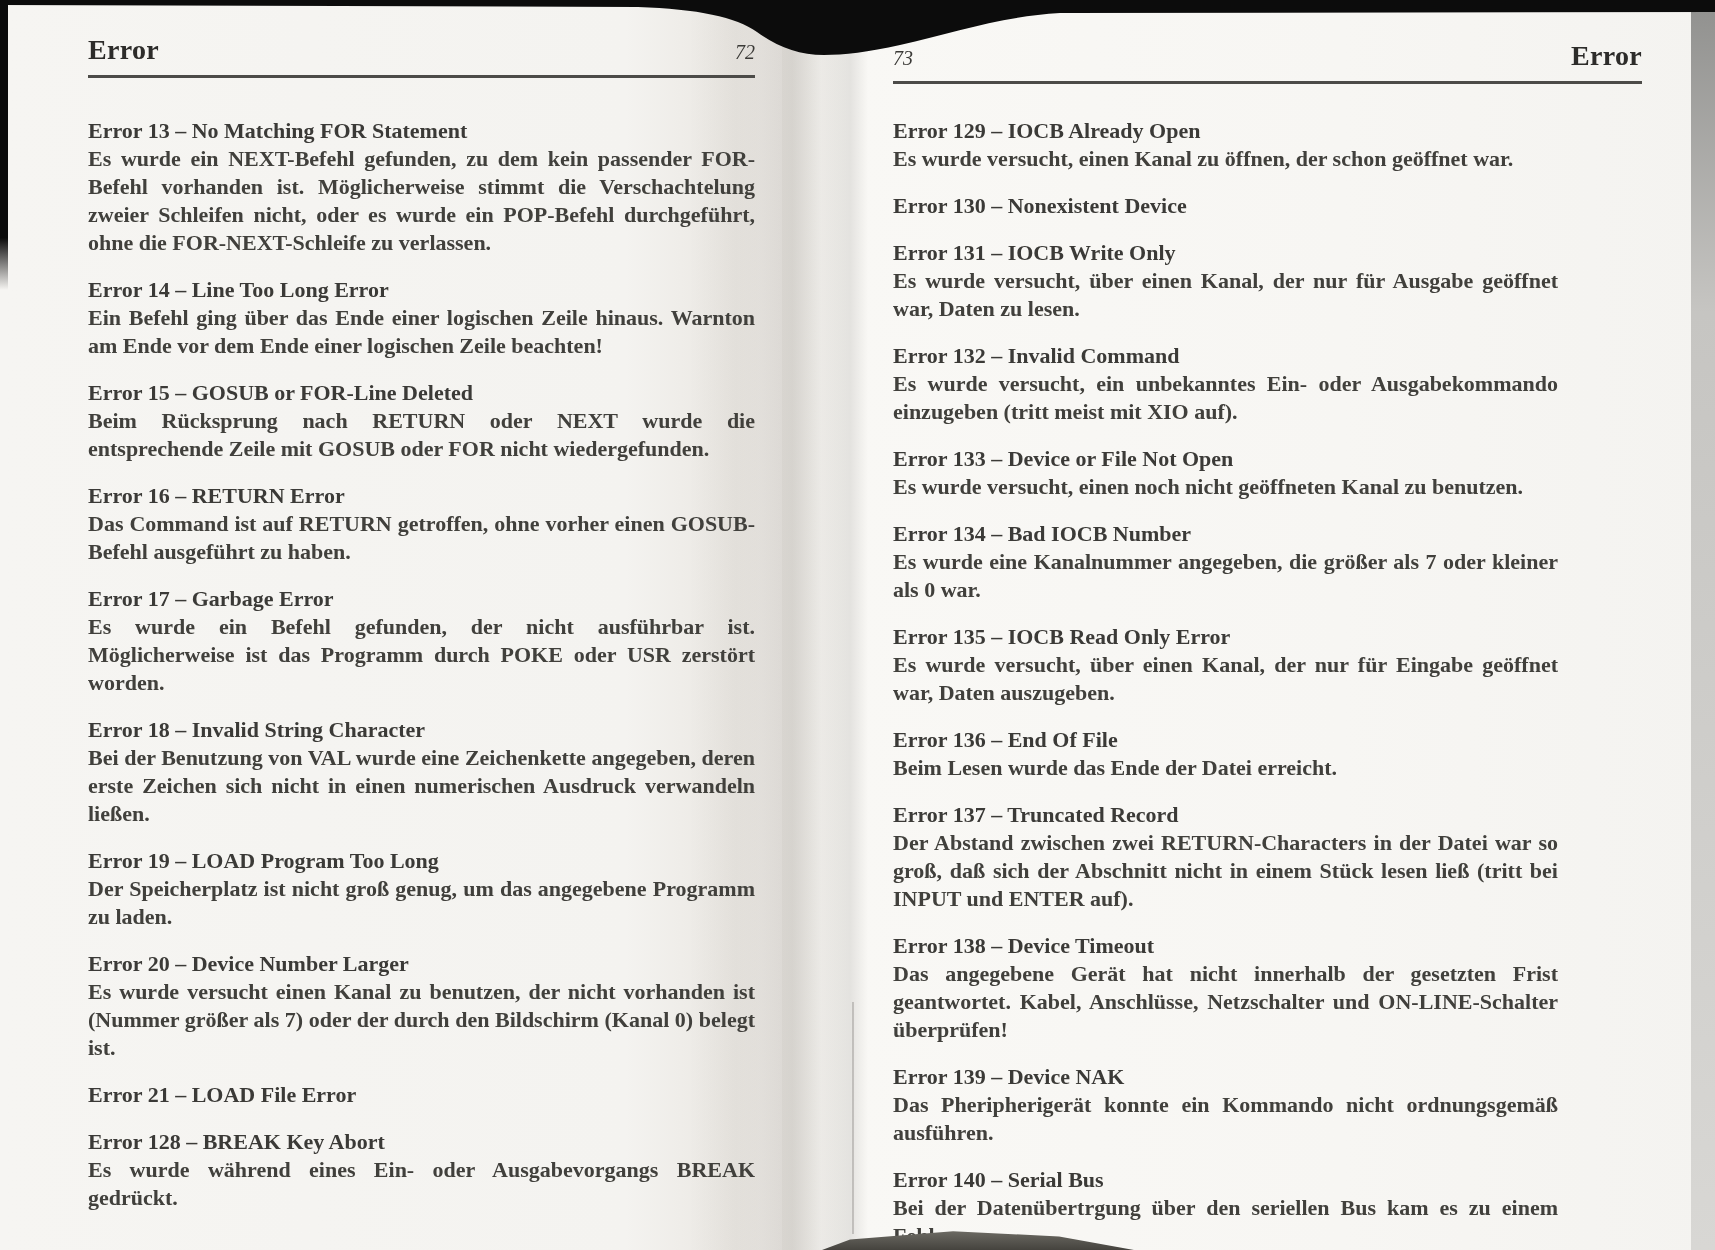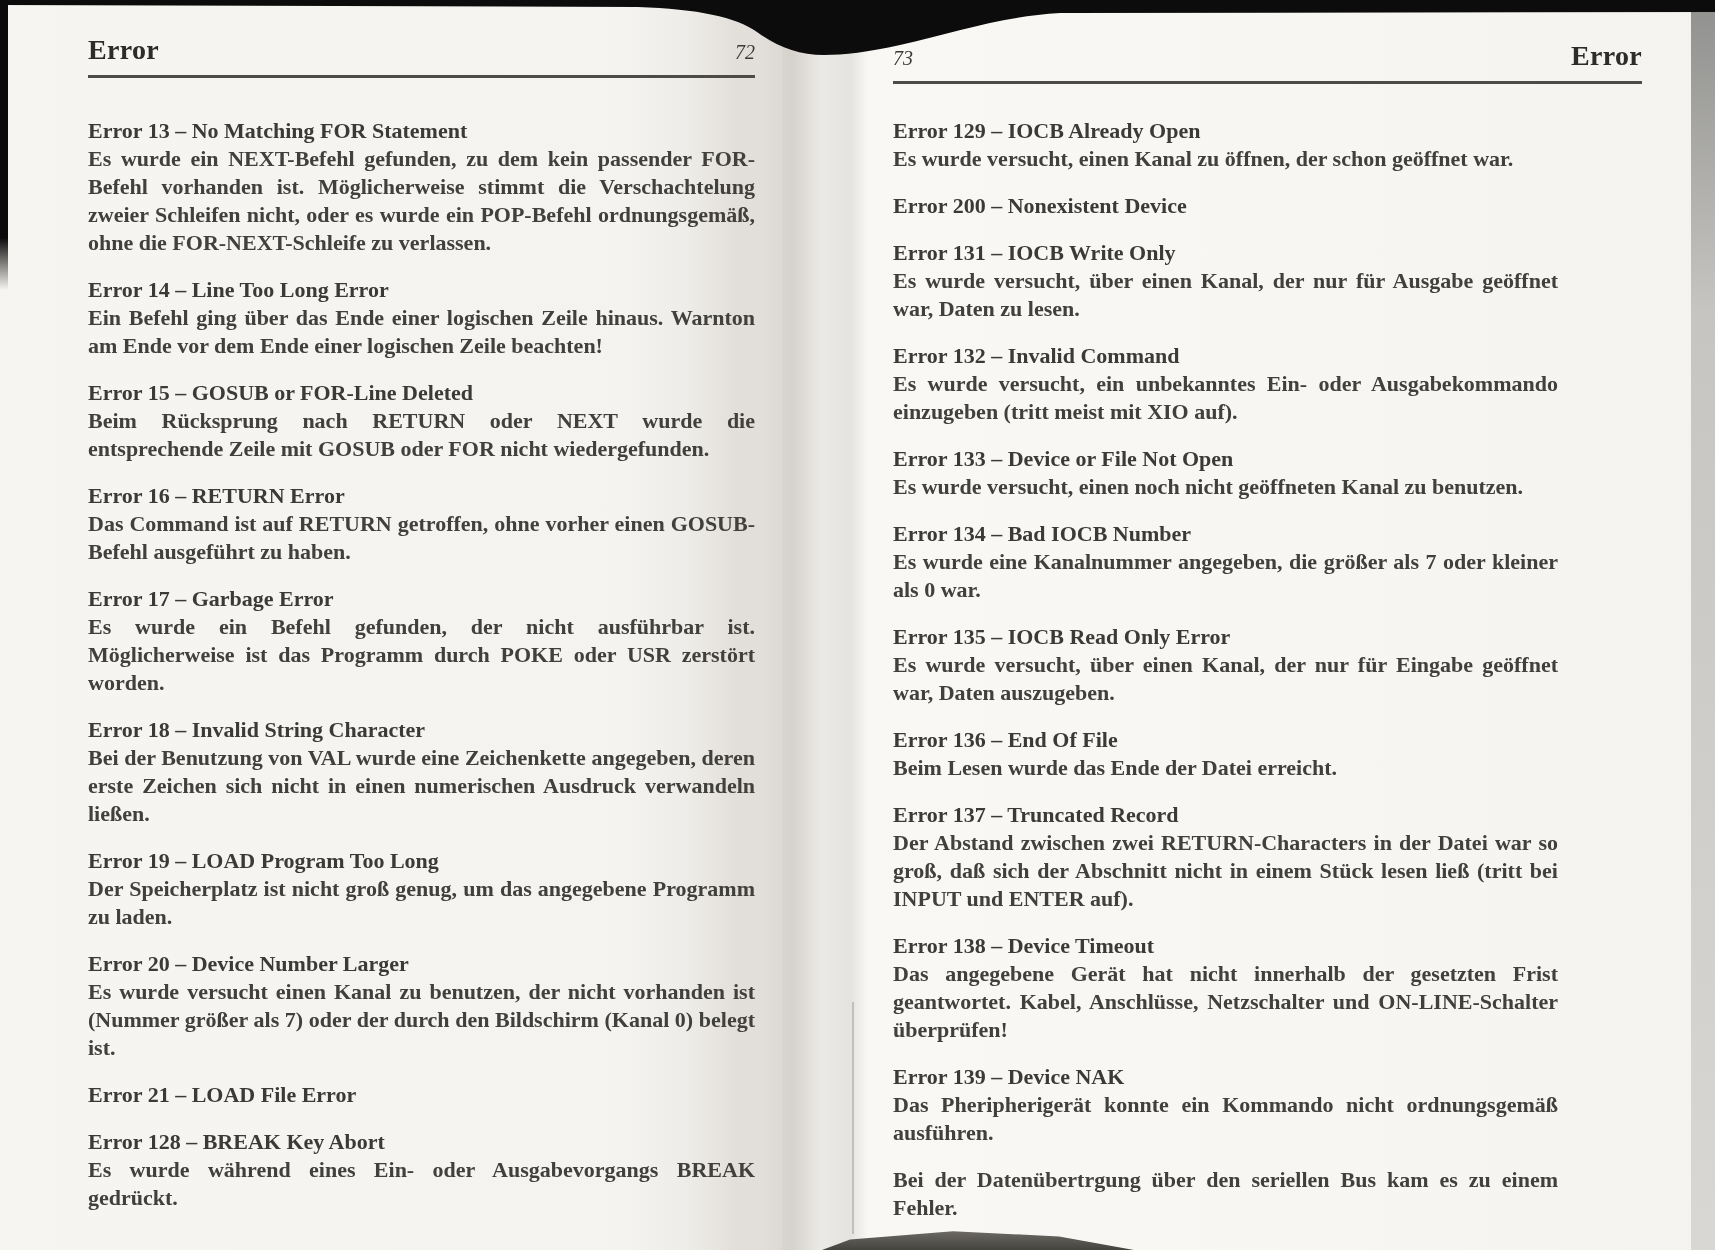--- a/index.html
+++ b/index.html
@@ -76,7 +76,7 @@
 
         <div class="entry">
           <div class="etitle">Error 13 – No Matching FOR Statement</div>
-          <div class="ebody">Es wurde ein NEXT-Befehl gefunden, zu dem kein passender FOR-Befehl vorhanden ist. Möglicherweise stimmt die Verschachtelung zweier Schleifen nicht, oder es wurde ein POP-Befehl ordnungsgemäß, ohne die FOR-NEXT-Schleife zu verlassen.</div>
+          <div class="ebody">Es wurde ein NEXT-Befehl gefunden, zu dem kein passender FOR-Befehl vorhanden ist. Möglicherweise stimmt die Verschachtelung zweier Schleifen nicht, oder es wurde ein POP-Befehl durchgeführt, ohne die FOR-NEXT-Schleife zu verlassen.</div>
         </div>
 
         <div class="entry">

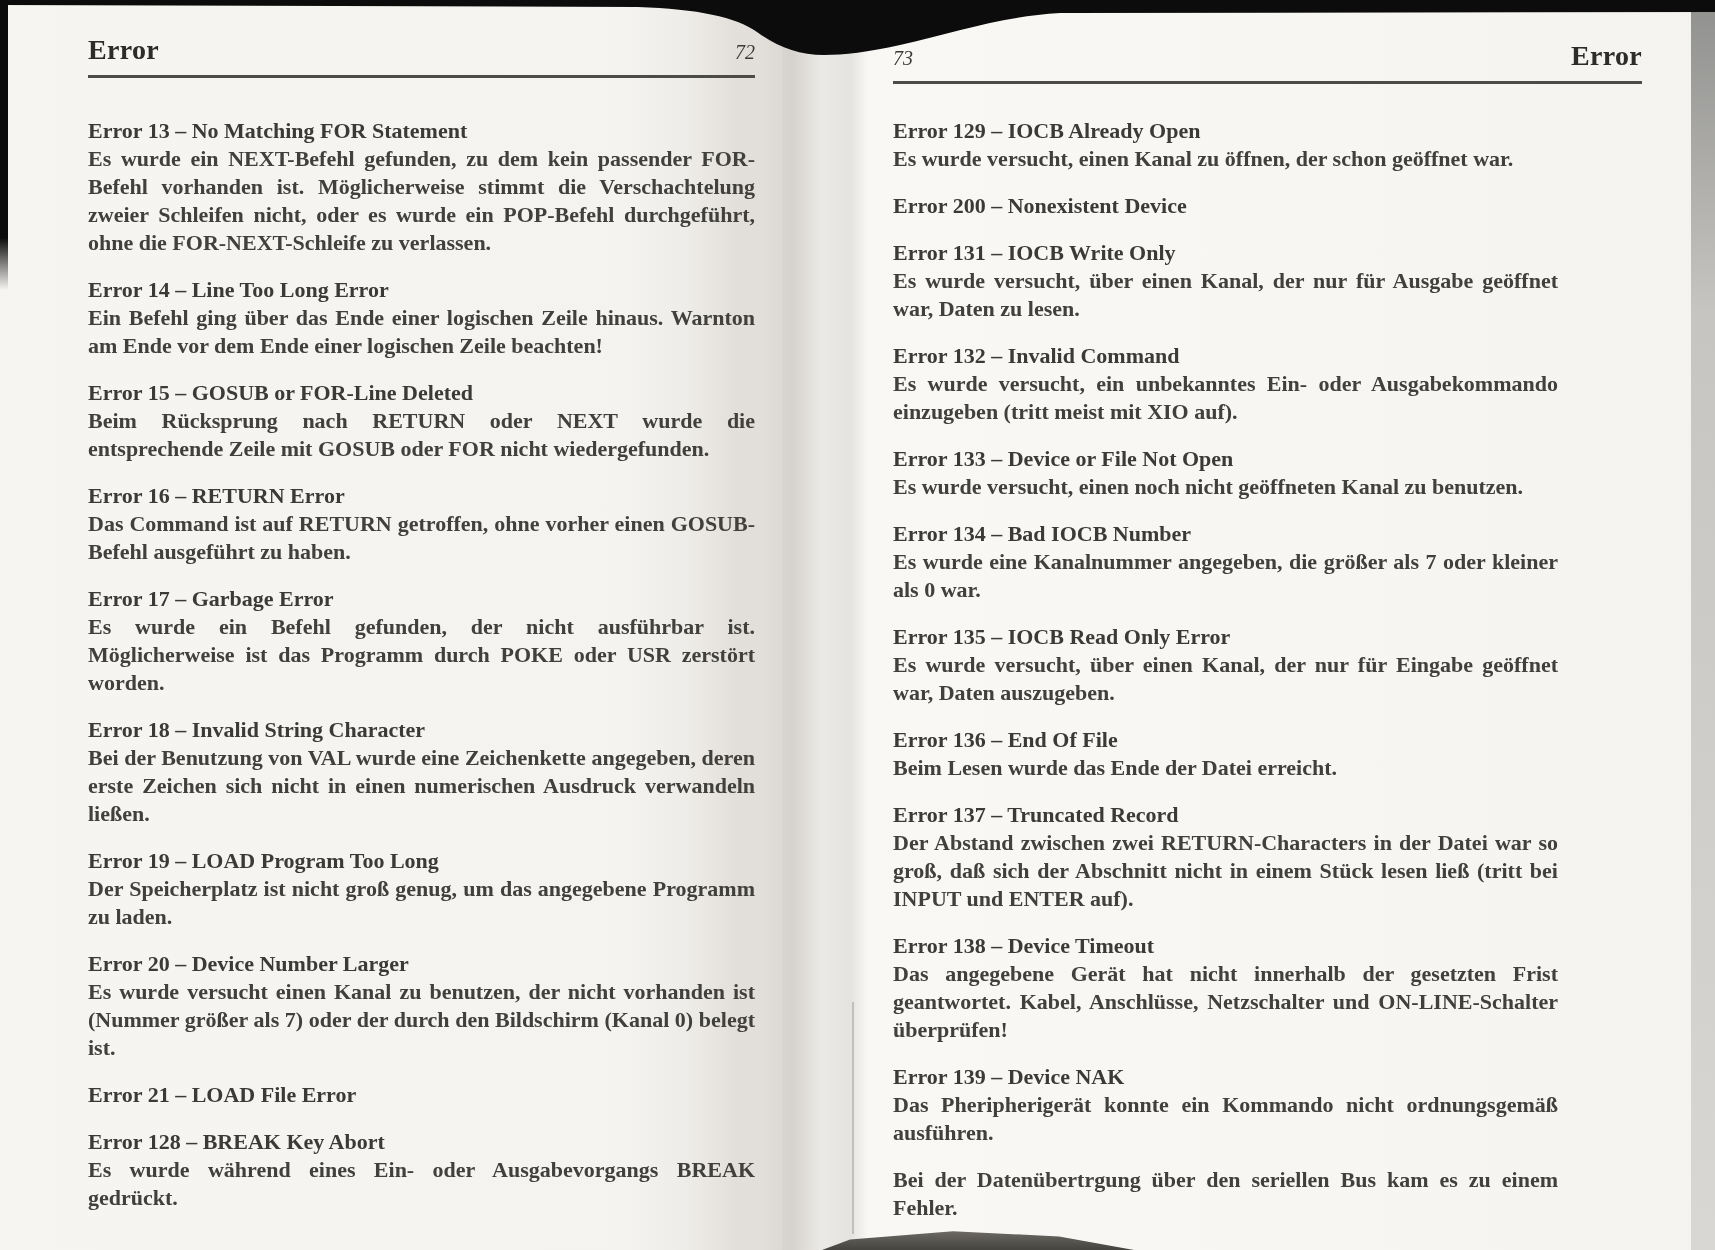--- a/index.html
+++ b/index.html
@@ -138,7 +138,7 @@
         </div>
 
         <div class="entry">
-          <div class="etitle">Error 200 – Nonexistent Device</div>
+          <div class="etitle">Error 130 – Nonexistent Device</div>
         </div>
 
         <div class="entry">

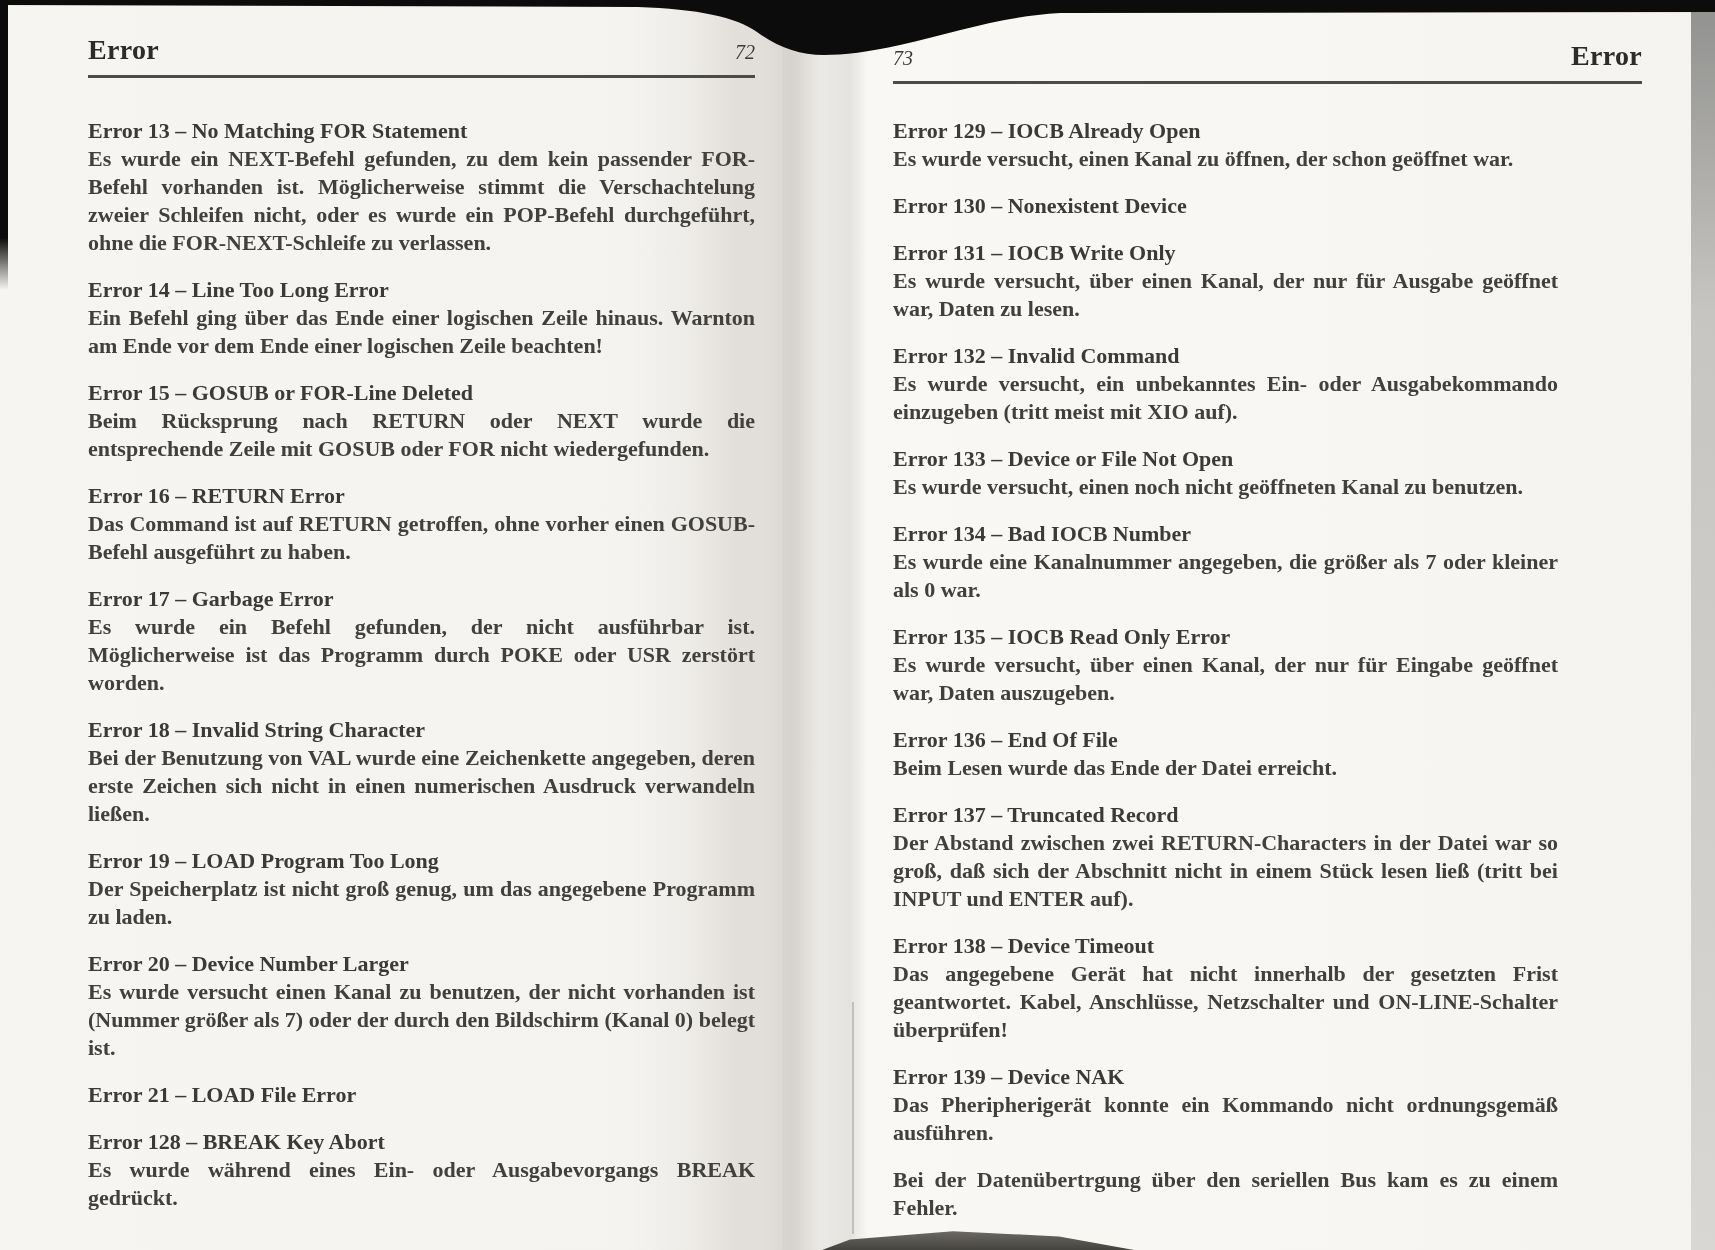--- a/index.html
+++ b/index.html
@@ -187,6 +187,7 @@
         </div>
 
         <div class="entry">
+          <div class="etitle">Error 140 – Serial Bus</div>
           <div class="ebody">Bei der Datenübertrgung über den seriellen Bus kam es zu einem Fehler.</div>
         </div>
       </div>

